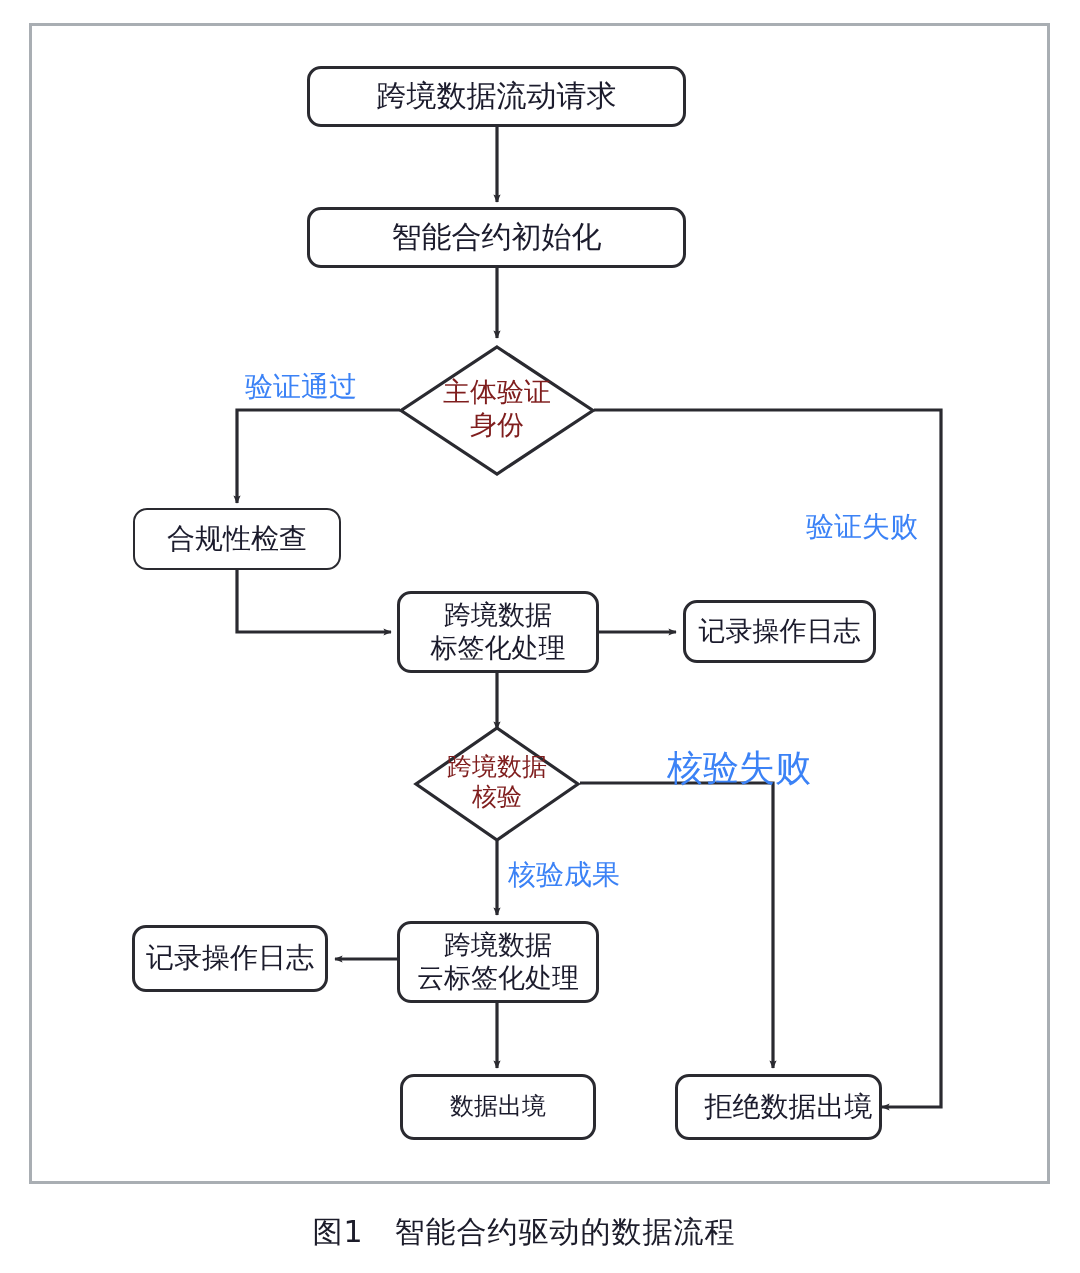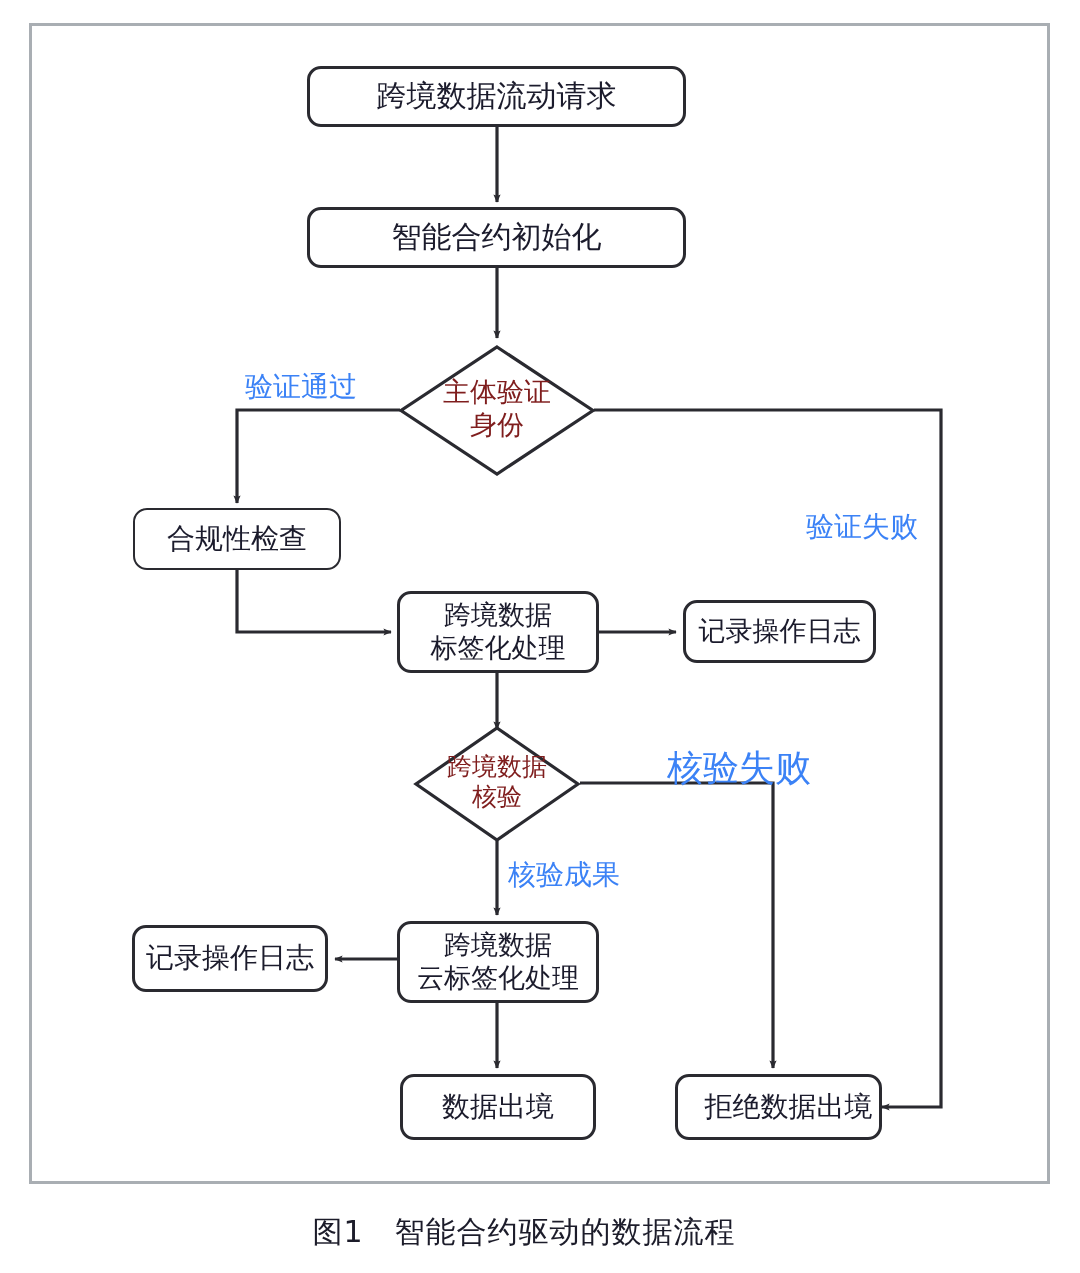--- a/index.html
+++ b/index.html
@@ -193,7 +193,7 @@
 云标签化处理</span>
     </div>
 
-    <div class="node proc" style="left:400px; top:1074px; width:196px; height:66px; font-size:28px;">
+    <div class="node proc" style="left:400px; top:1074px; width:196px; height:66px; font-size:24px;">
       <span class="n-label">数据出境</span>
     </div>
 

